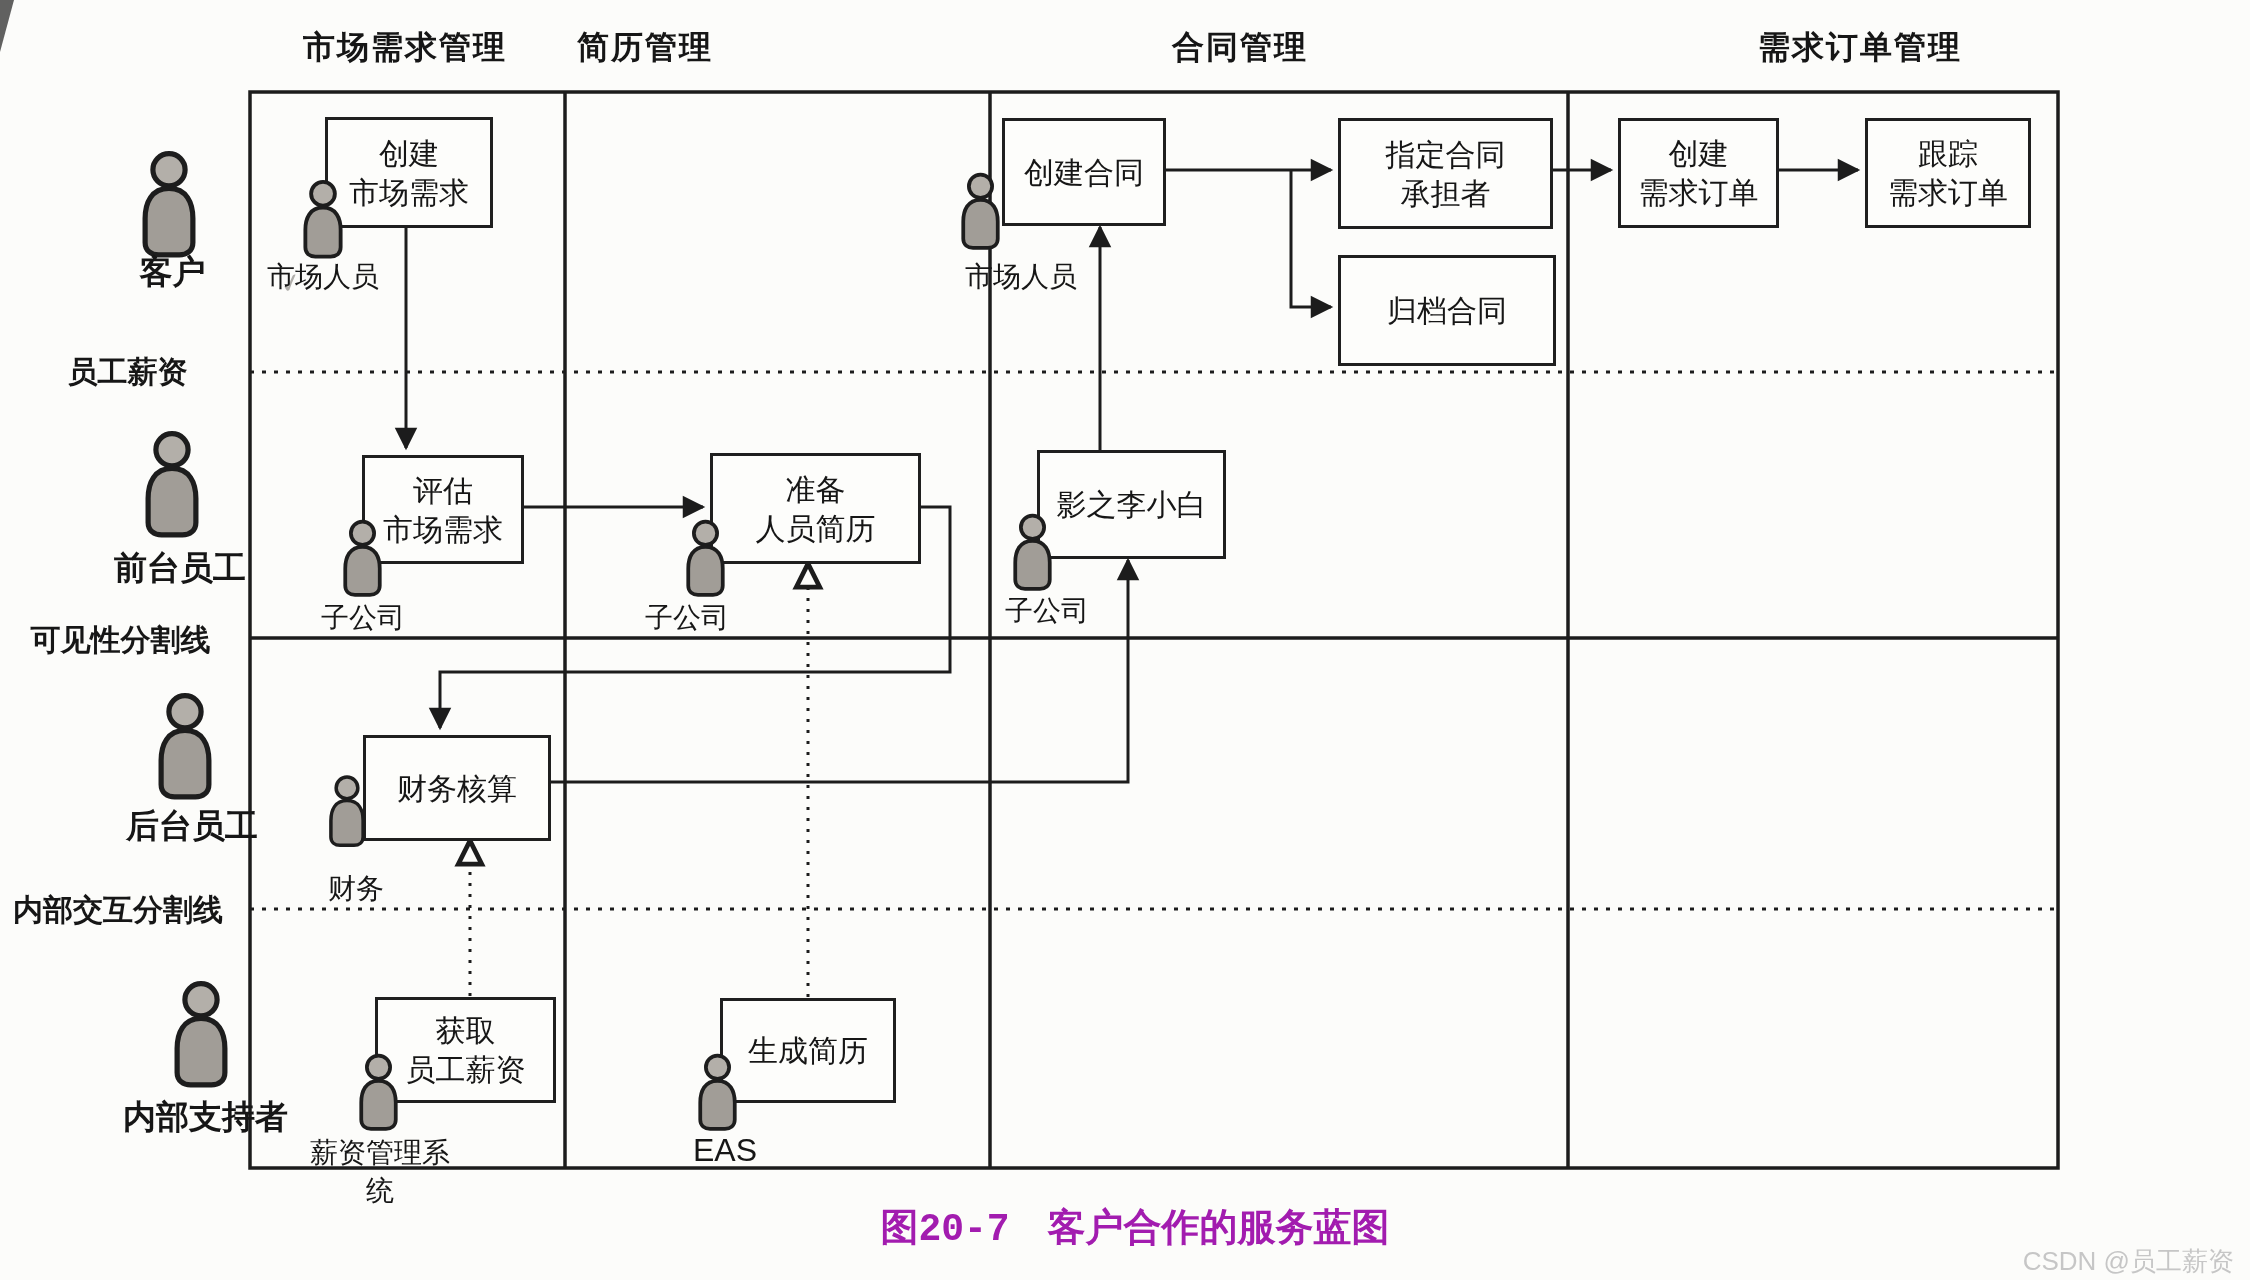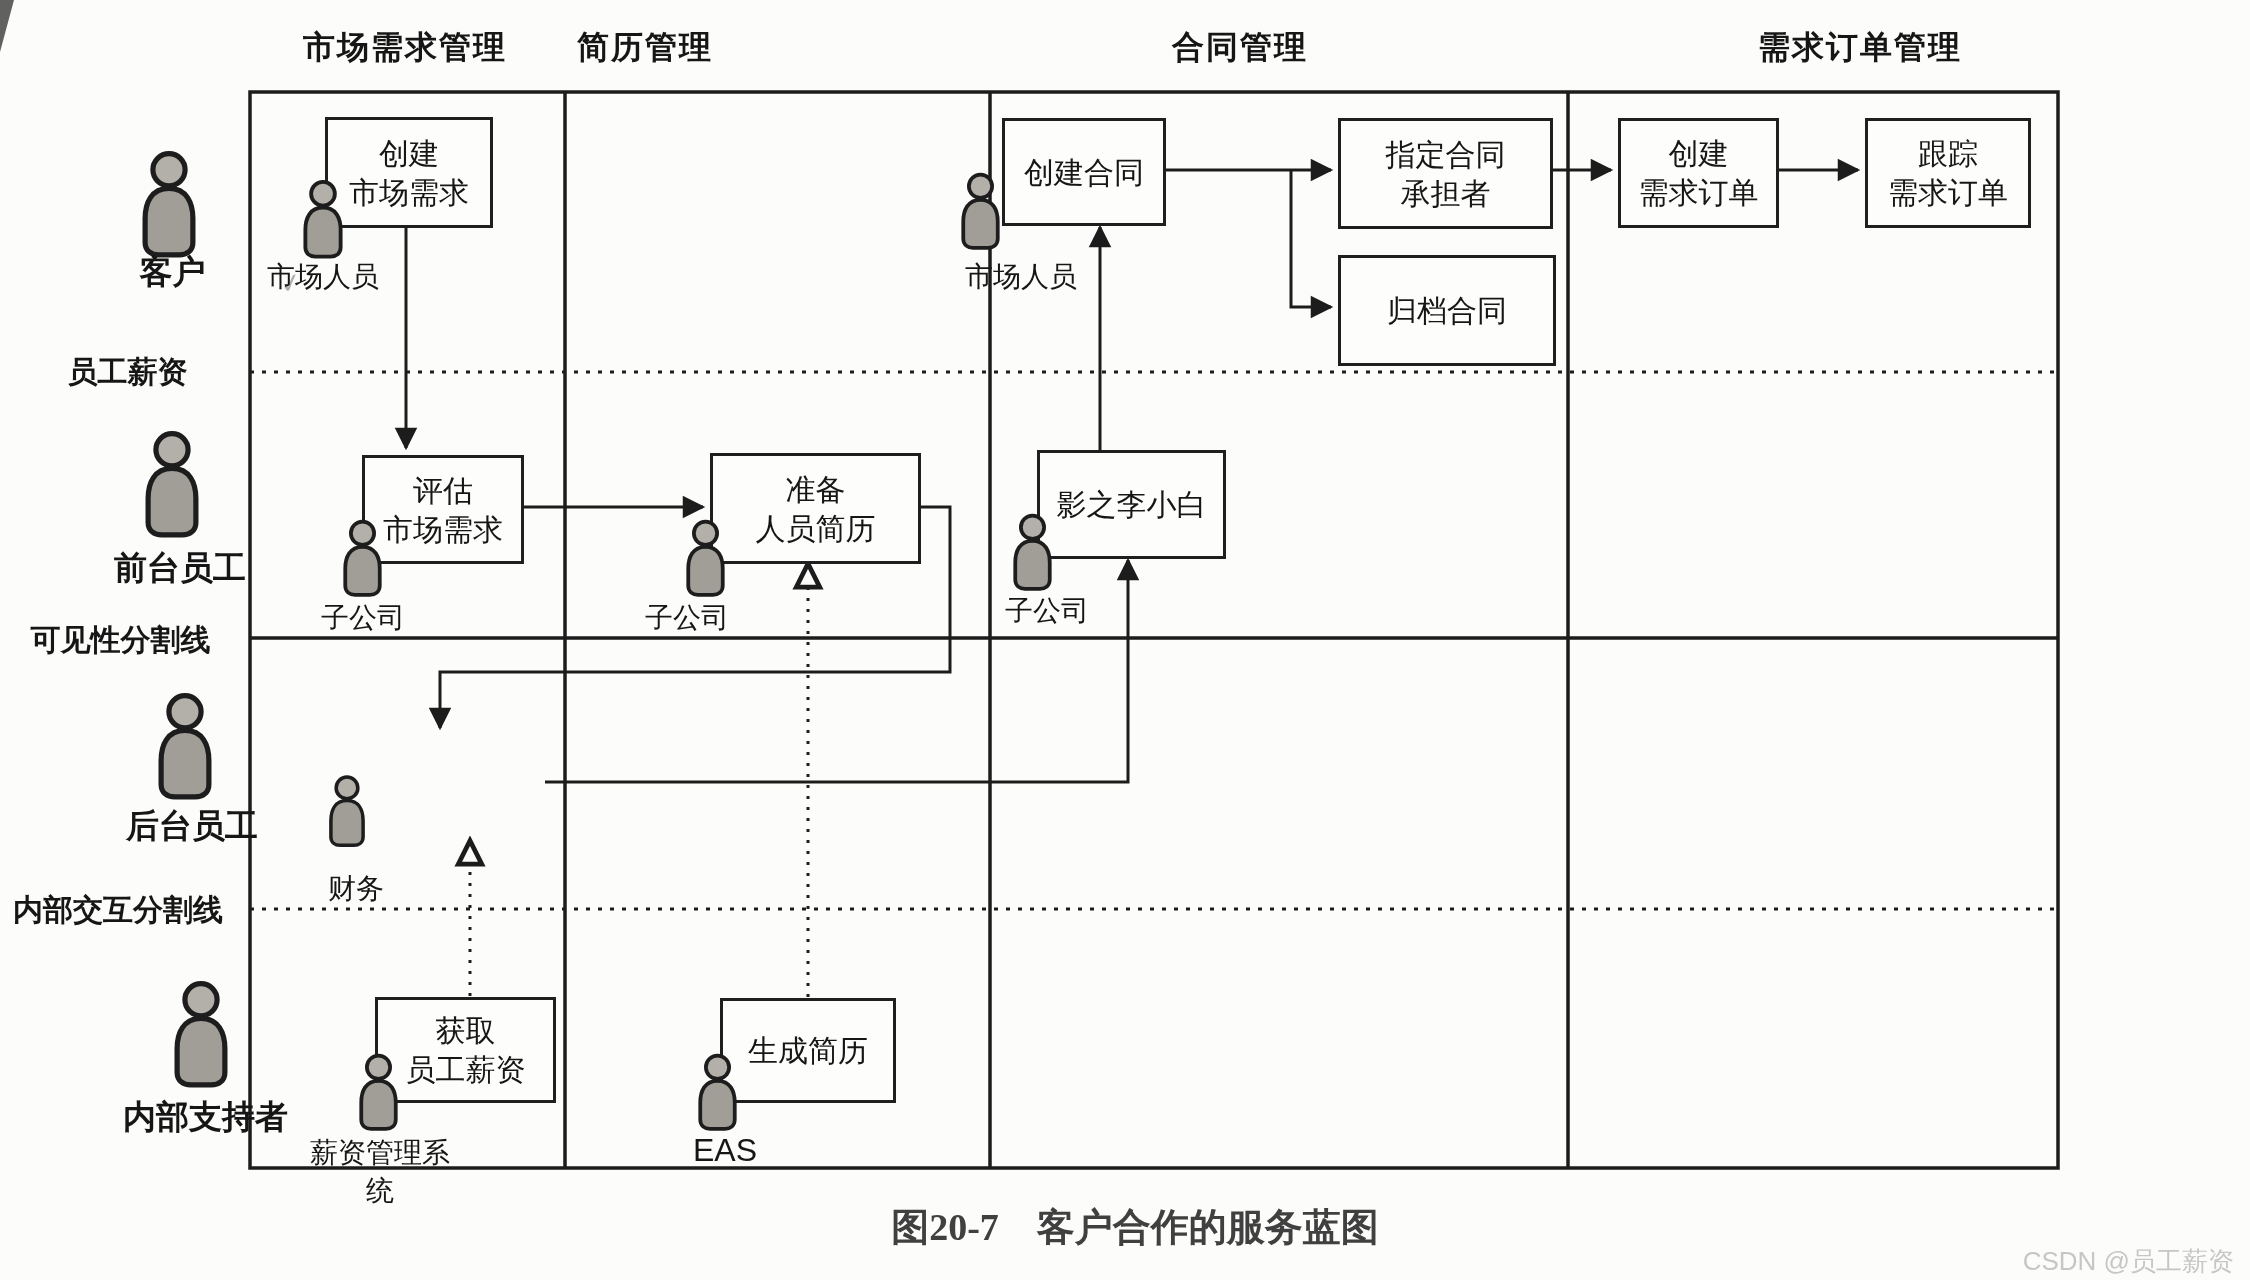--- a/index.html
+++ b/index.html
@@ -91,6 +91,7 @@
   <div class="node" style="left:1865px;top:118px;width:160px;height:104px;"><span>跟踪
 需求订单</span></div>
   <div class="node" style="left:1037px;top:450px;width:183px;height:103px;"><span>影之李小白</span></div>
+  <div class="node" style="left:363px;top:735px;width:182px;height:100px;"><span>财务核算</span></div>
   <div class="node" style="left:375px;top:997px;width:175px;height:100px;"><span>获取
 员工薪资</span></div>
   <div class="node" style="left:720px;top:998px;width:170px;height:99px;"><span>生成简历</span></div>

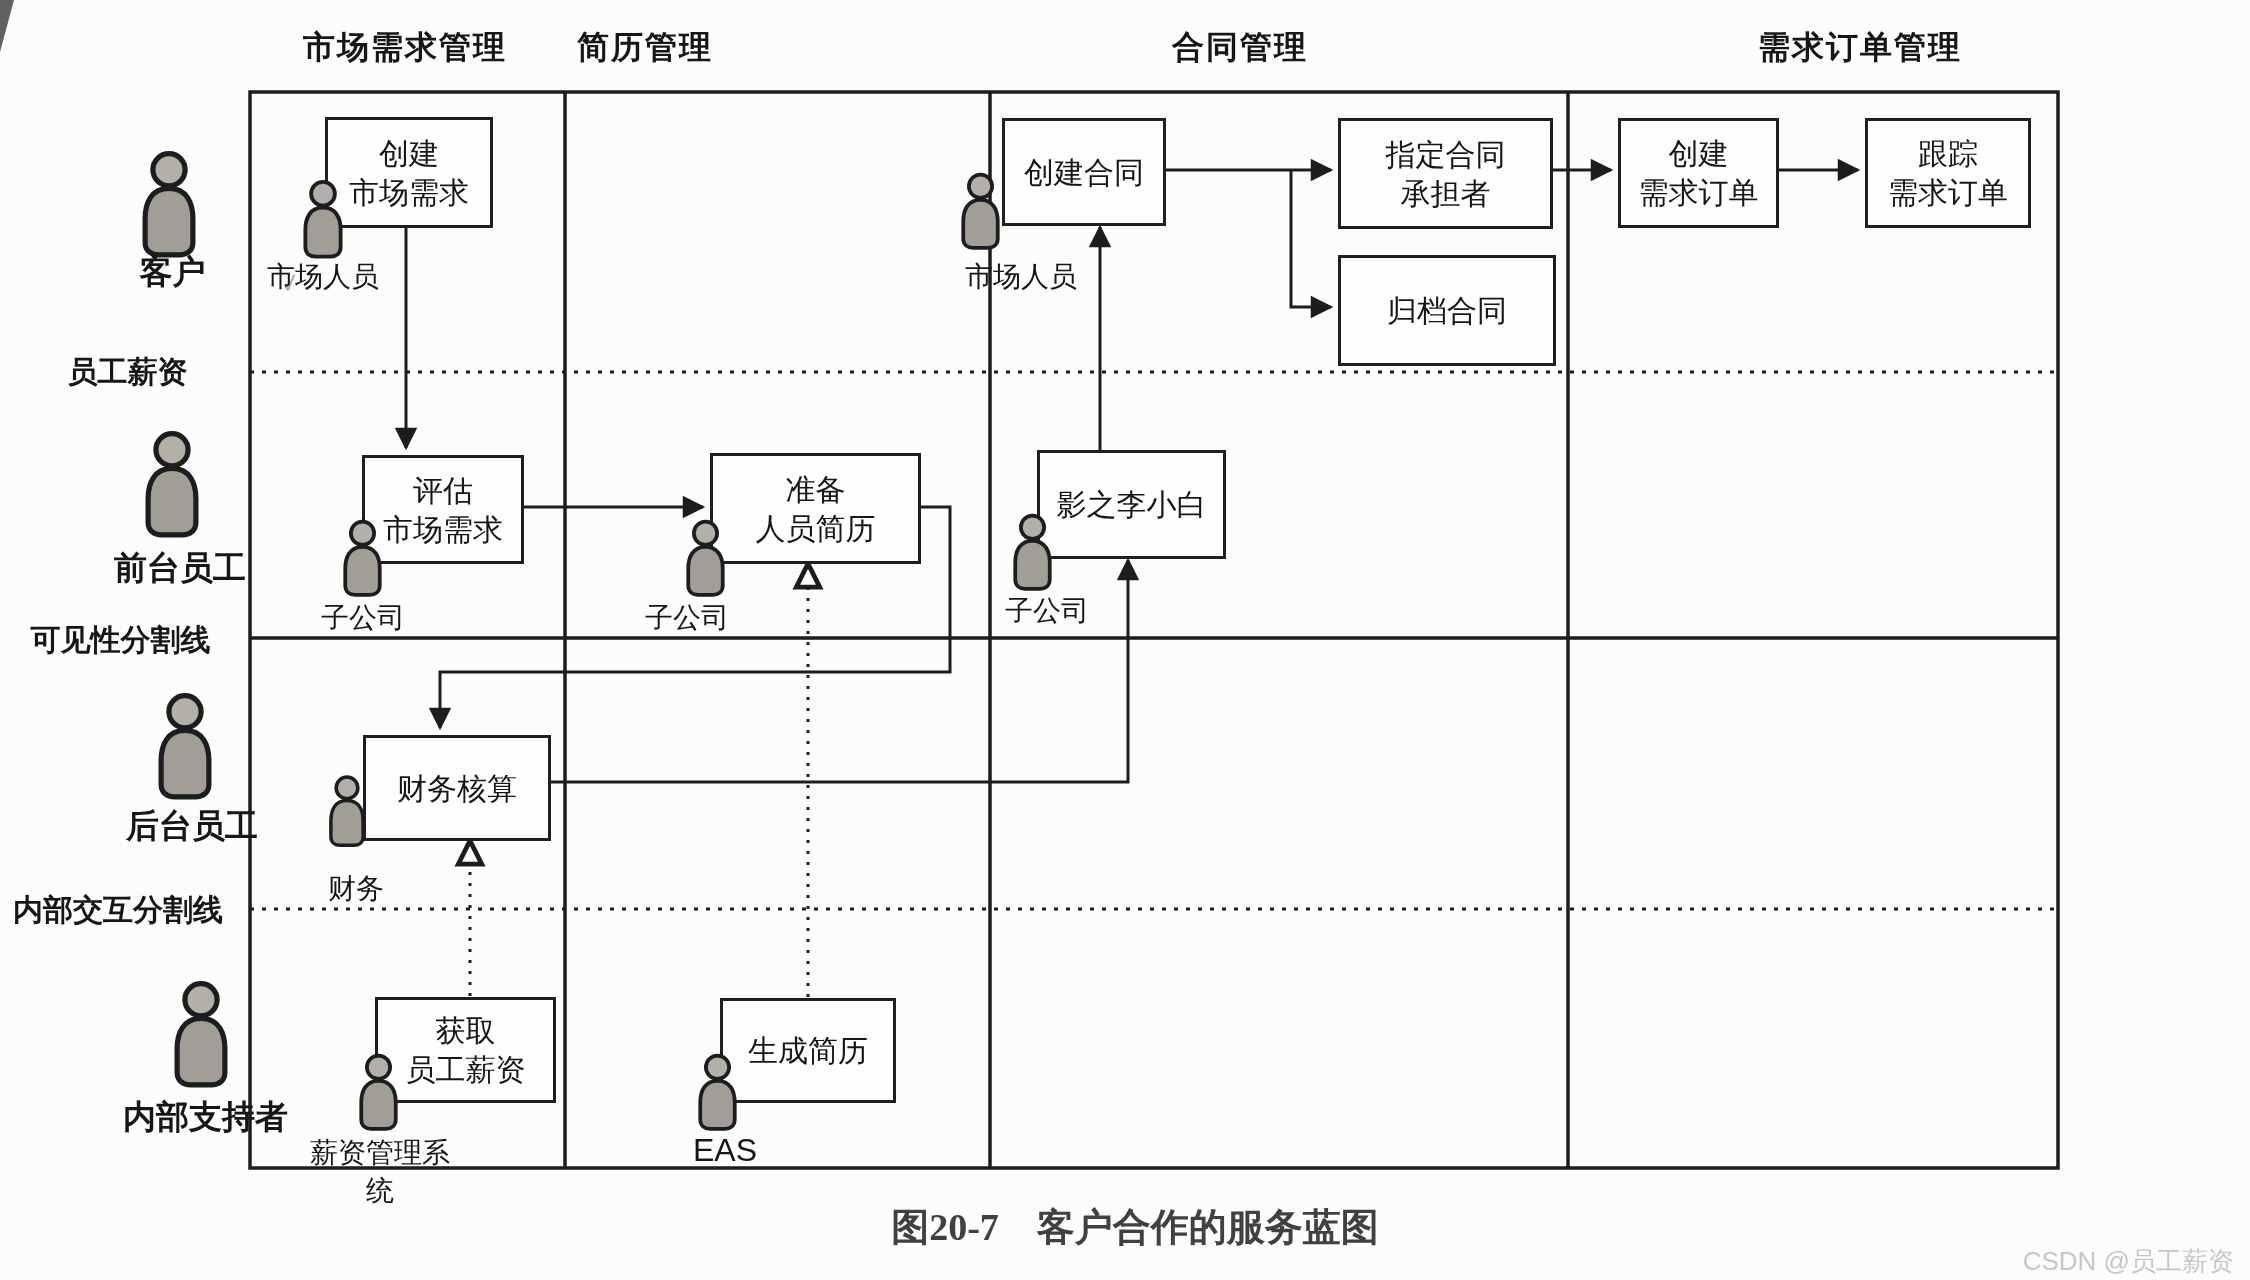--- a/index.html
+++ b/index.html
@@ -21,7 +21,7 @@
   .pencil-mark{position:absolute;left:280px;top:268px;color:#b0aeaa;font-size:26px;
           transform:rotate(-14deg);z-index:1;}
   .caption{position:absolute;left:775px;top:1202px;width:720px;text-align:center;
-          font-family:Liberation Serif, serif;font-weight:bold;font-size:38px;color:#404040;}
+          font-family:Liberation Mono, monospace;font-weight:bold;font-size:38px;color:#a21caf;}
   .caption .num{margin-right:38px;}
   .watermark{position:absolute;right:16px;top:1244px;color:#c6c6c6;font-size:26px;
           font-family:"Liberation Sans",sans-serif;}

